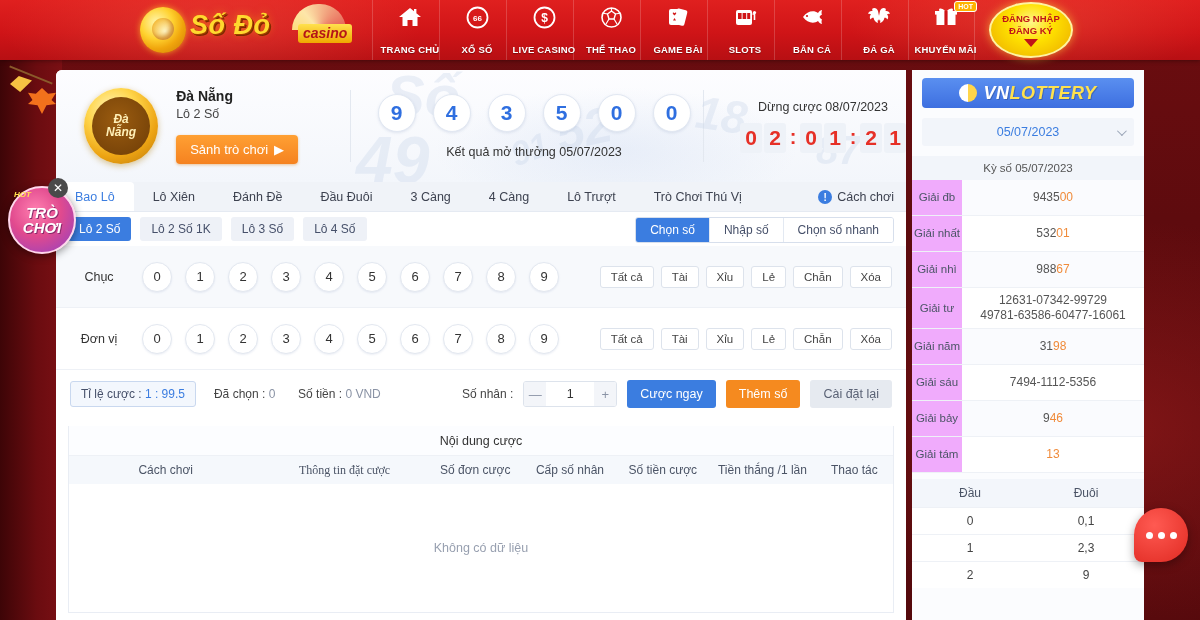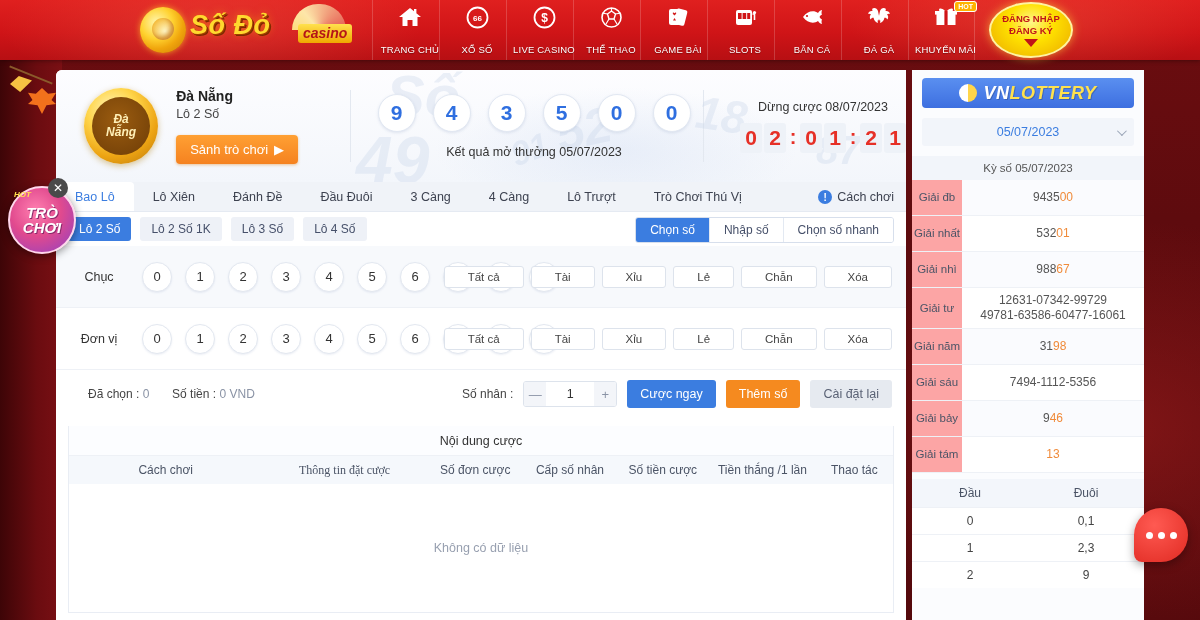--- a/index.html
+++ b/index.html
@@ -71,7 +71,7 @@
   }
   .navitem:last-child{ border-right: 1px solid rgba(255,255,255,.18); }
   .navitem .nlabel {
-    color:#fff; font-size:9.5px; font-weight:normal; letter-spacing:.2px; white-space:nowrap;
+    color:#fff; font-size:9.5px; font-weight:bold; letter-spacing:.2px; white-space:nowrap;
     text-shadow: 0 1px 1px rgba(0,0,0,.35);
     text-align: center;
   }

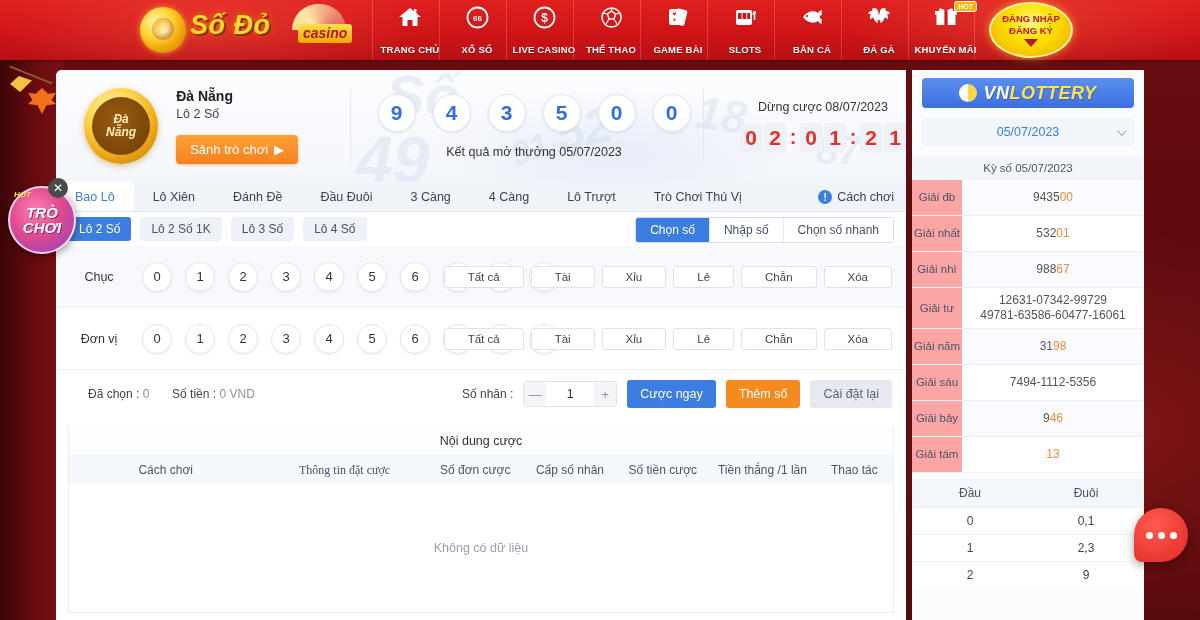--- a/index.html
+++ b/index.html
@@ -291,7 +291,7 @@
   .prize { display:flex; border-bottom:1px solid #eef1f6; min-height:36px; align-items:center; background:#fff; }
   .prize:nth-child(odd){ background:#fafbfe; }
   .pname { width:50px; text-align:center; font-size:11.5px; color:#4b5466; line-height:13px;
-           background:#fca5a5; align-self:stretch; display:flex; align-items:center; justify-content:center; }
+           background:#f0abfc; align-self:stretch; display:flex; align-items:center; justify-content:center; }
   .pval { flex:1; text-align:center; font-size:12px; color:#555; line-height:15px; padding:5px 2px; }
   .pval em{ font-style:normal; color:#f08b3a; }
   .dtable { margin-top:6px; }

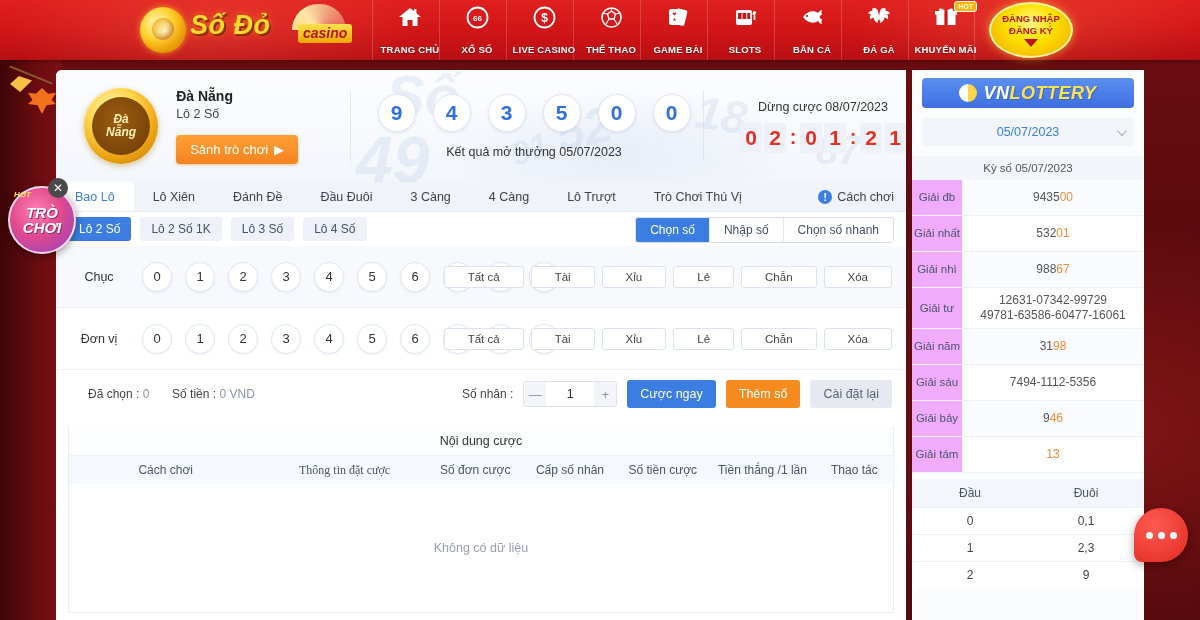--- a/index.html
+++ b/index.html
@@ -229,7 +229,7 @@
   .quick { position:absolute; right:14px; display:flex; gap:7px; }
   .qbtn {
     font-size:11.5px; color:#444; background:#fff; border:1px solid #dde3ec;
-    padding:4px 23px; border-radius:3px; cursor:pointer;
+    padding:4px 10px; border-radius:3px; cursor:pointer;
   }
 
   

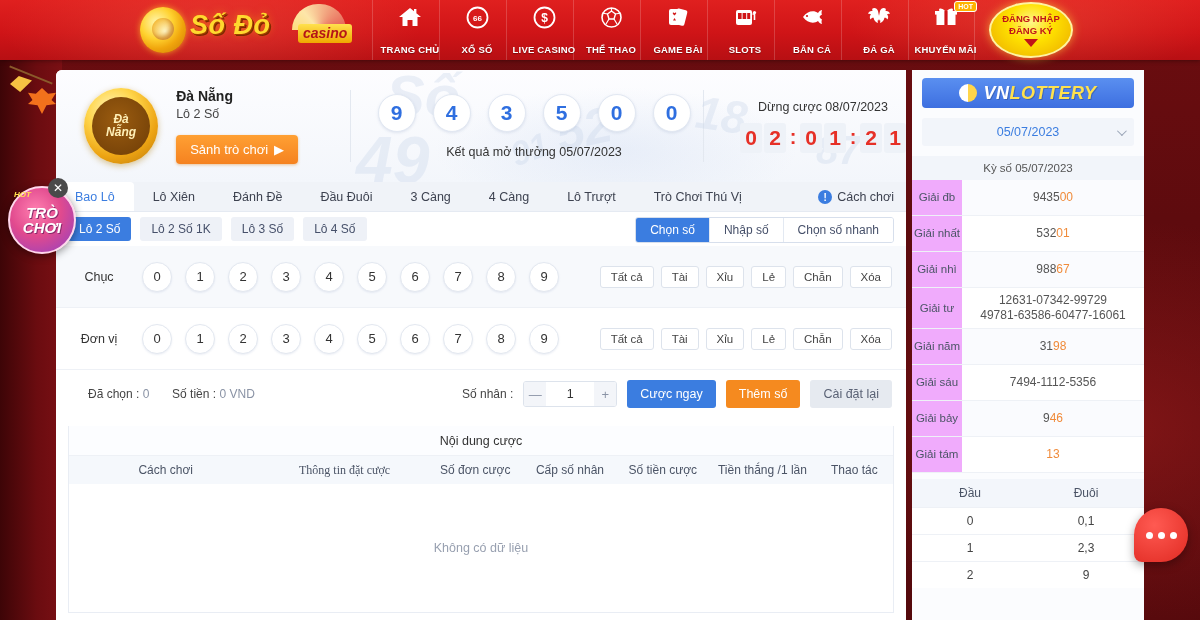--- a/index.html
+++ b/index.html
@@ -570,6 +570,9 @@
     </div>
 
     <div class="betbar">
+      <div class="odds">
+        <span>Tỉ lệ cược : </span><b>1 : 99.5</b>
+      </div>
       <div class="betinfo">
         <span style="color:#444">Đã chọn : </span><span>0</span>
         <span class="gap"></span>

